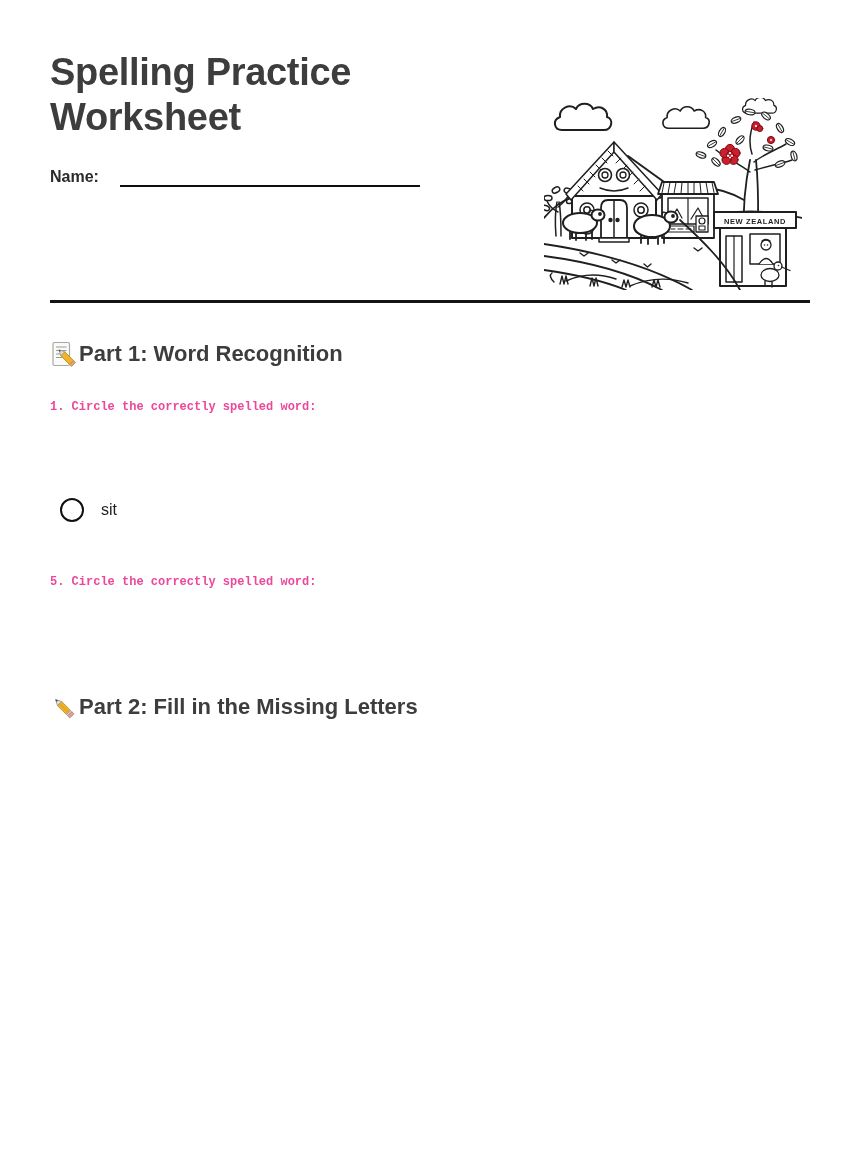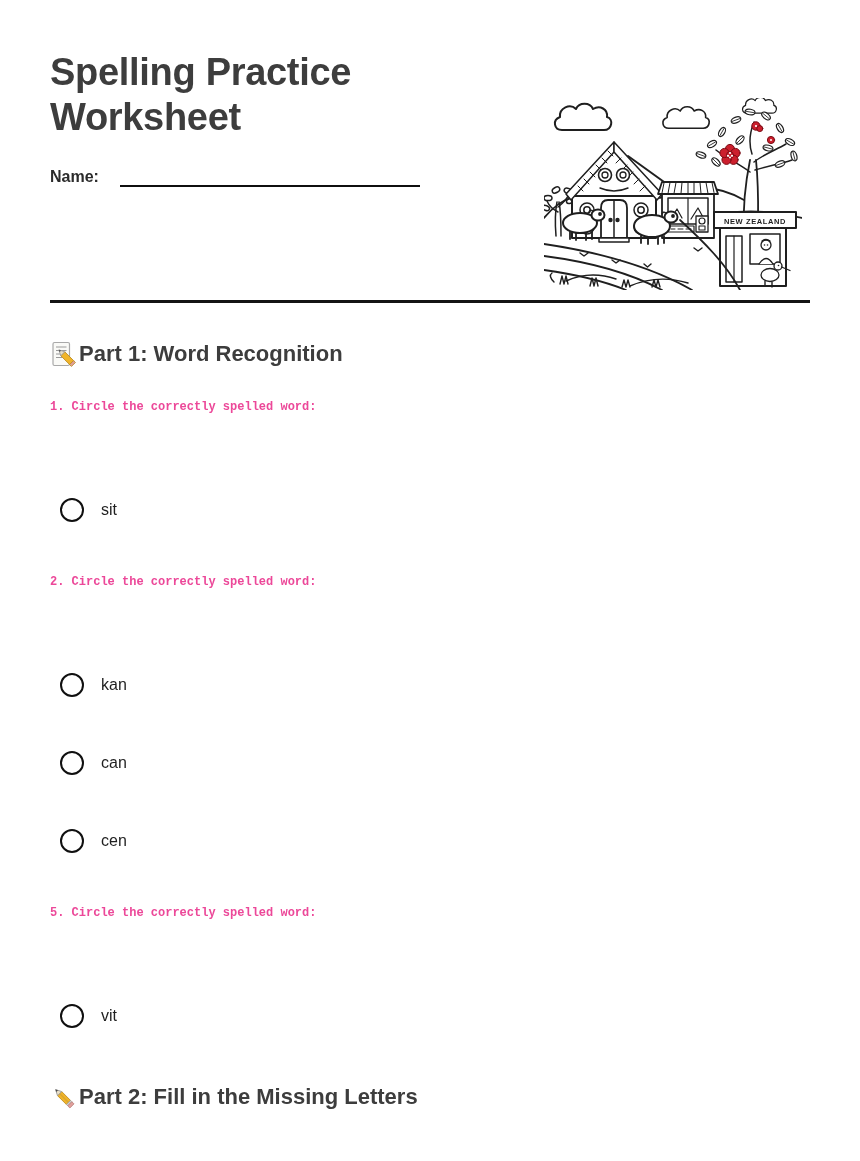--- a/index.html
+++ b/index.html
@@ -119,23 +119,6 @@
     </div>
   </div>
 
-  <div class="question">
-    <div class="prompt">2. Circle the correctly spelled word:</div>
-    <div class="options">
-      <div class="option">
-        <span class="radio"></span>
-        <span class="option-label">kan</span>
-      </div>
-      <div class="option">
-        <span class="radio"></span>
-        <span class="option-label">can</span>
-      </div>
-      <div class="option">
-        <span class="radio"></span>
-        <span class="option-label">cen</span>
-      </div>
-    </div>
-  </div>
 
   <div class="question">
     <div class="prompt">5. Circle the correctly spelled word:</div>

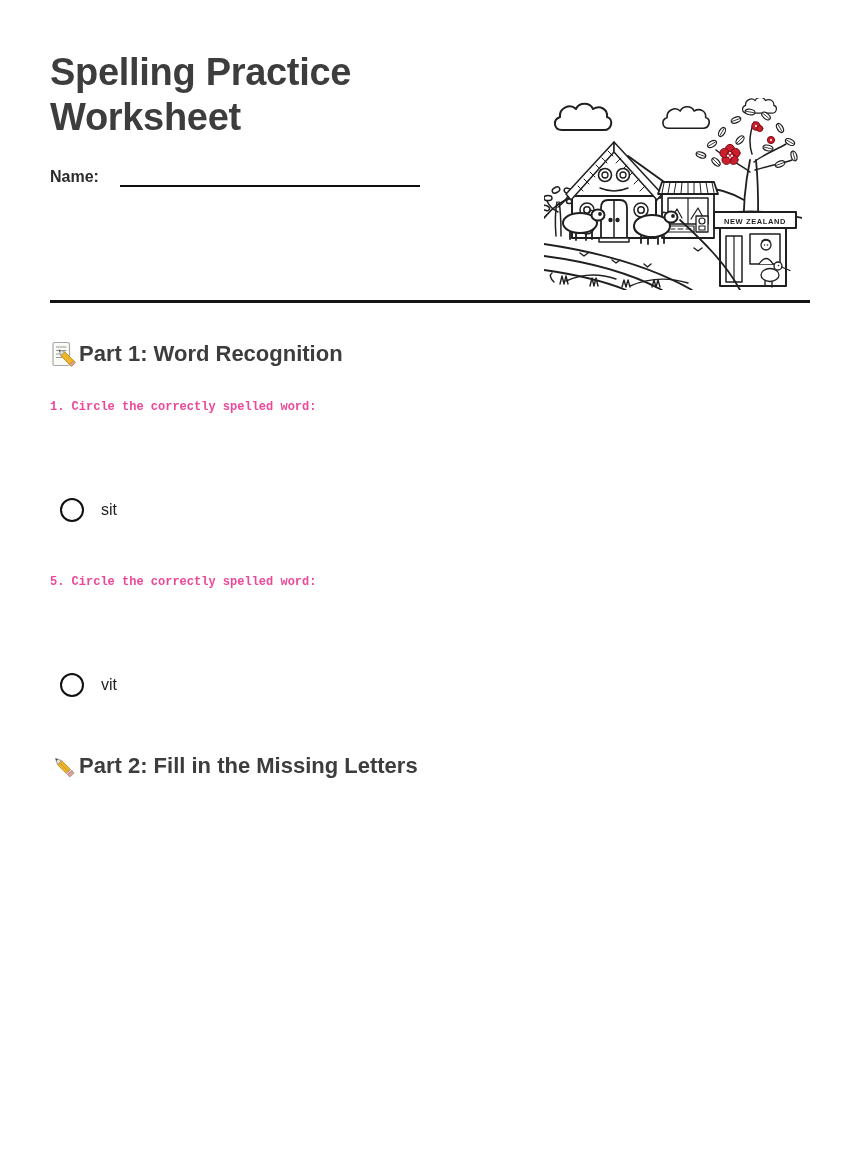--- a/index.html
+++ b/index.html
@@ -123,10 +123,6 @@
   <div class="question">
     <div class="prompt">5. Circle the correctly spelled word:</div>
     <div class="options">
-      <div class="option">
-        <span class="radio"></span>
-        <span class="option-label">vit</span>
-      </div>
     </div>
   </div>
 

